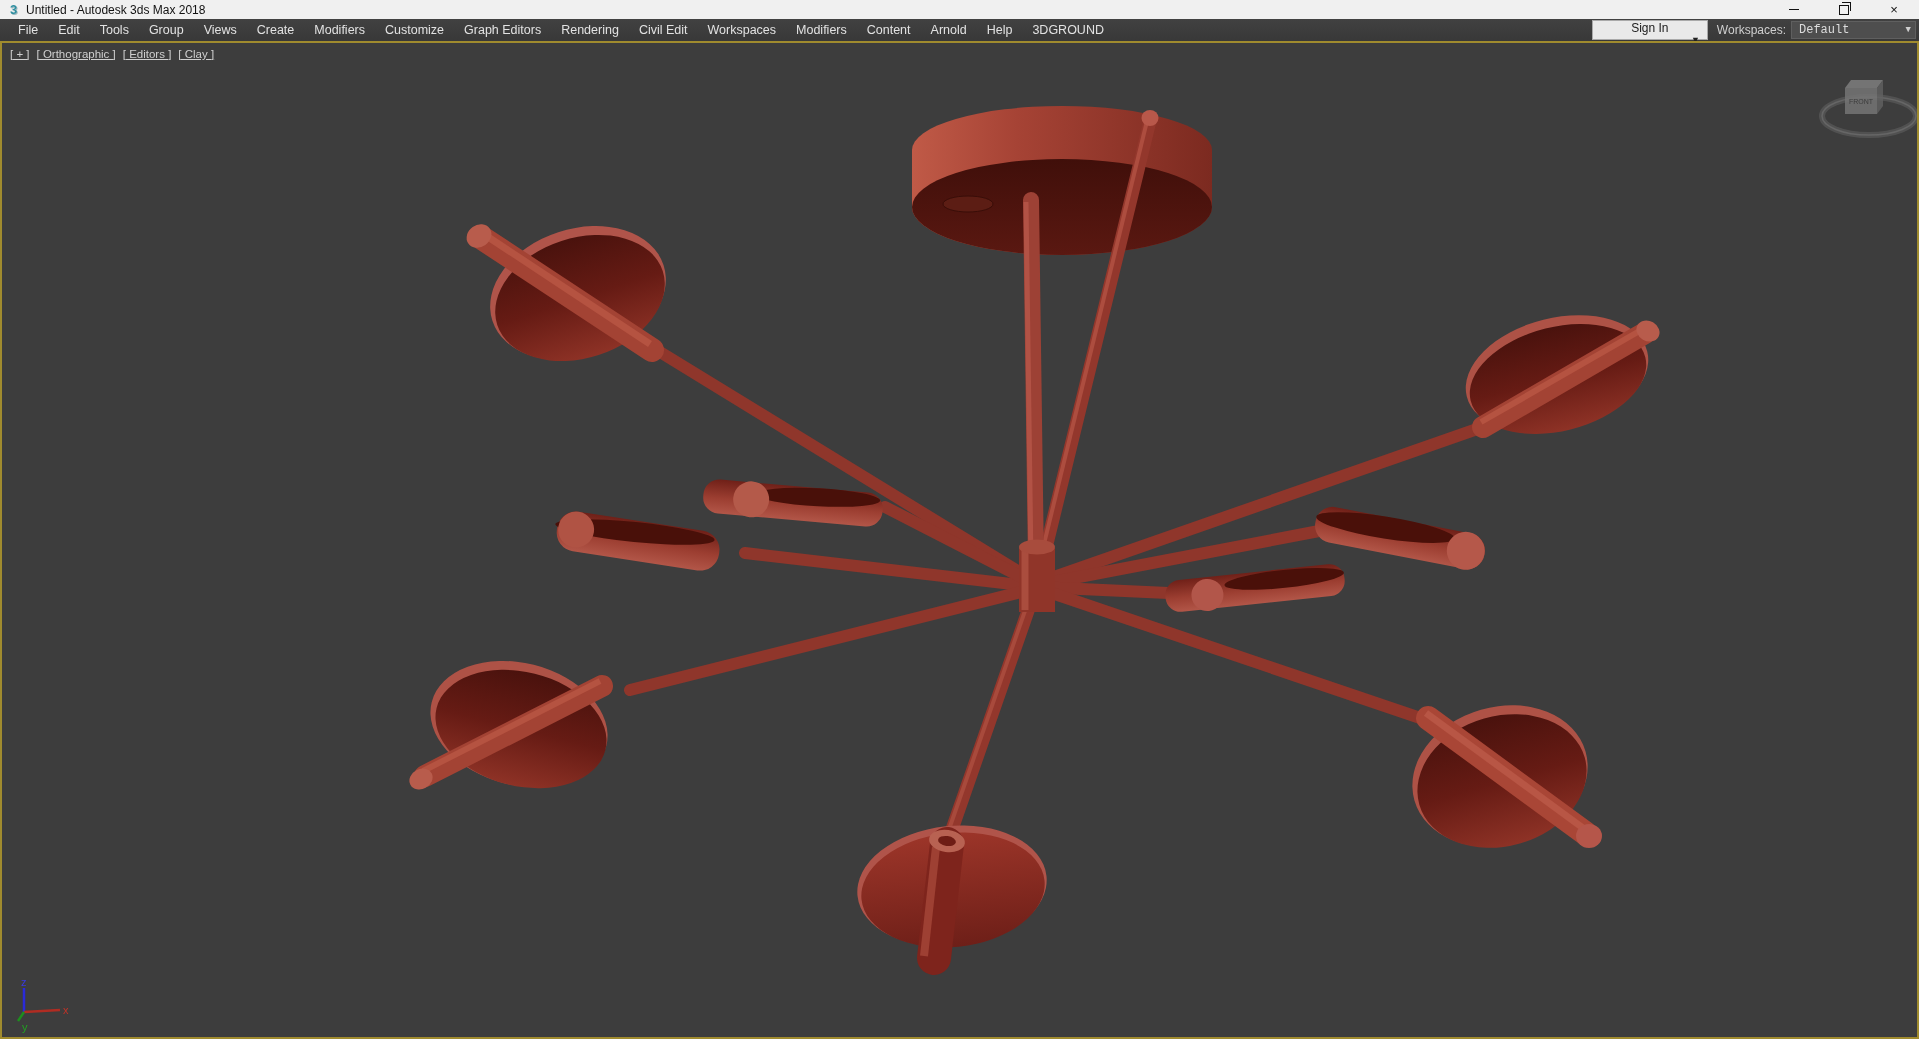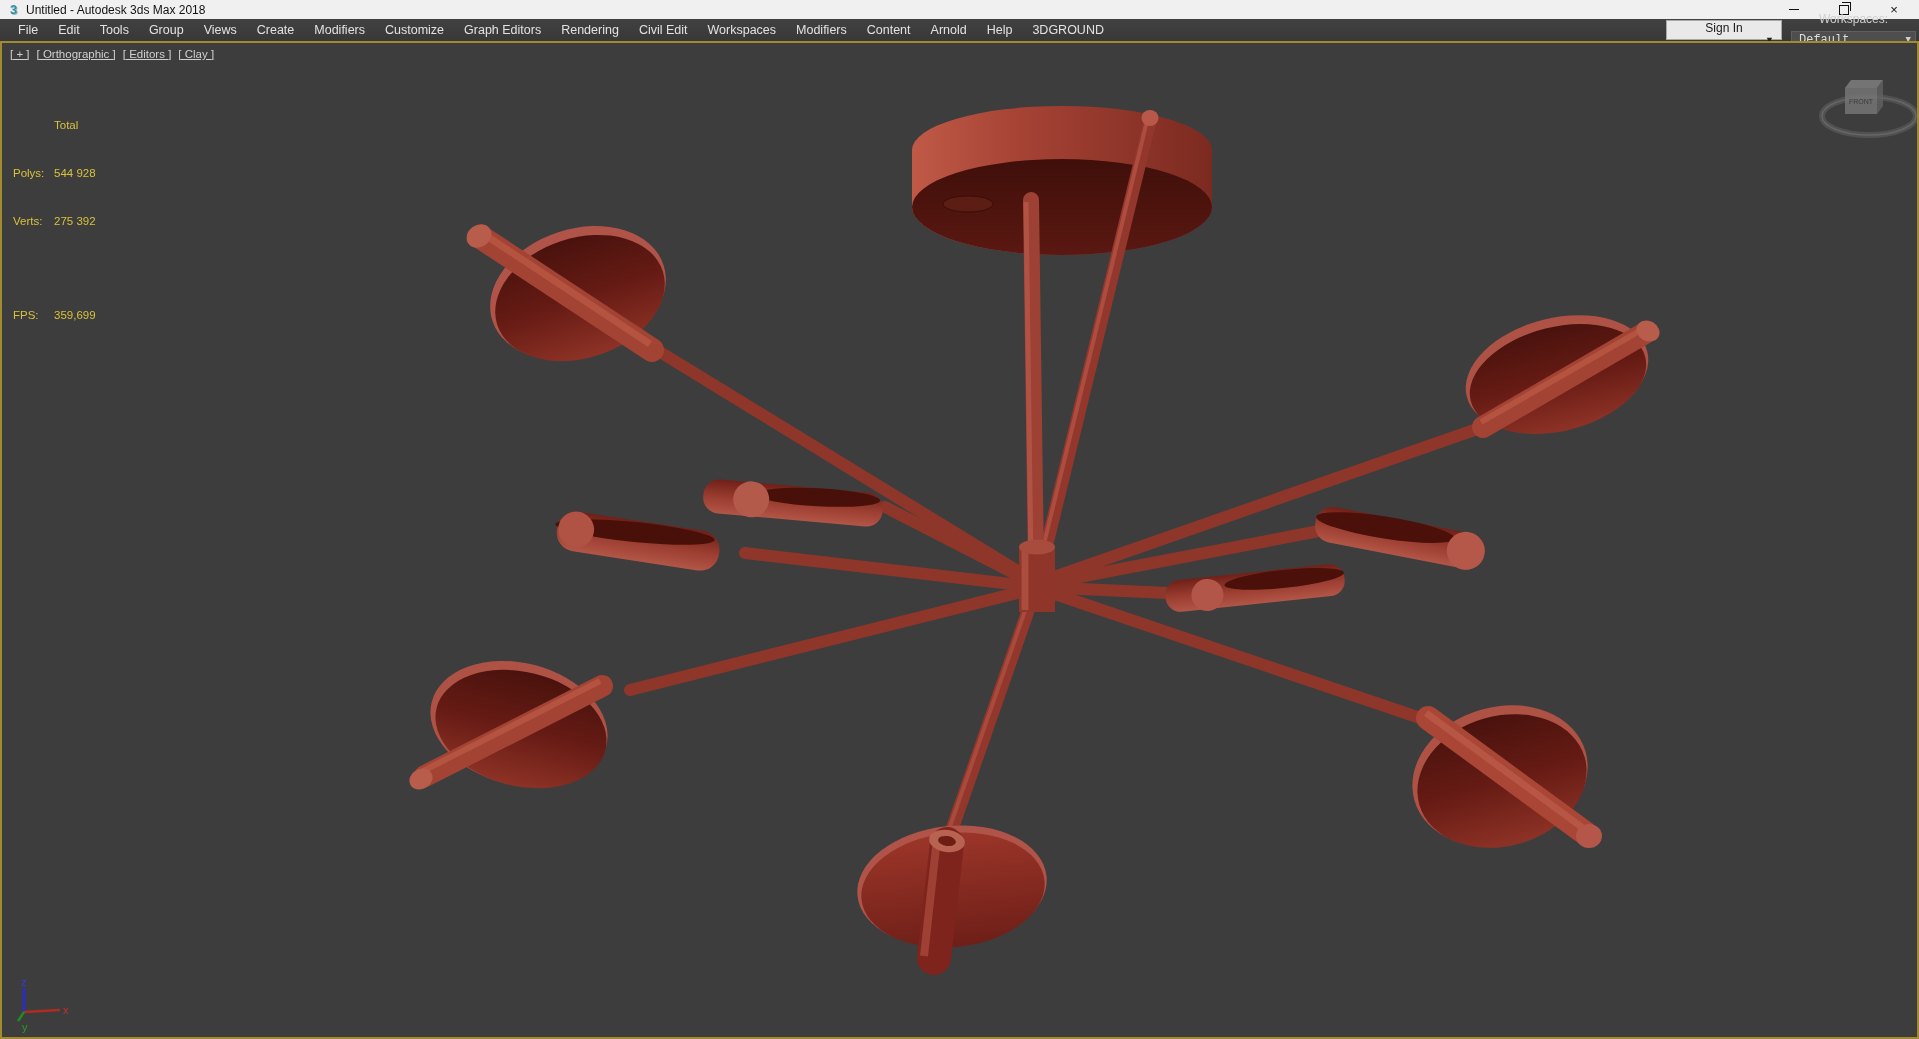--- a/index.html
+++ b/index.html
@@ -39,7 +39,7 @@
   }
   .signin .person{margin:0 6px 0 7px;}
   .signin .caret{margin-left:auto;margin-right:7px;font-size:9px;color:#222;}
-  .workspaces{display:flex;align-items:center;gap:5px;color:#cfcfcf;font-size:12px;flex-direction:column;}
+  .workspaces{display:flex;align-items:center;gap:5px;color:#cfcfcf;font-size:12px;}
   .ws-select{
     width:125px;height:18px;background:#4e4e4e;border:1px solid #5f5f5f;box-sizing:border-box;
     display:flex;align-items:center;color:#dcdcdc;padding-left:7px;font-size:12px;font-family:Liberation Mono, monospace;

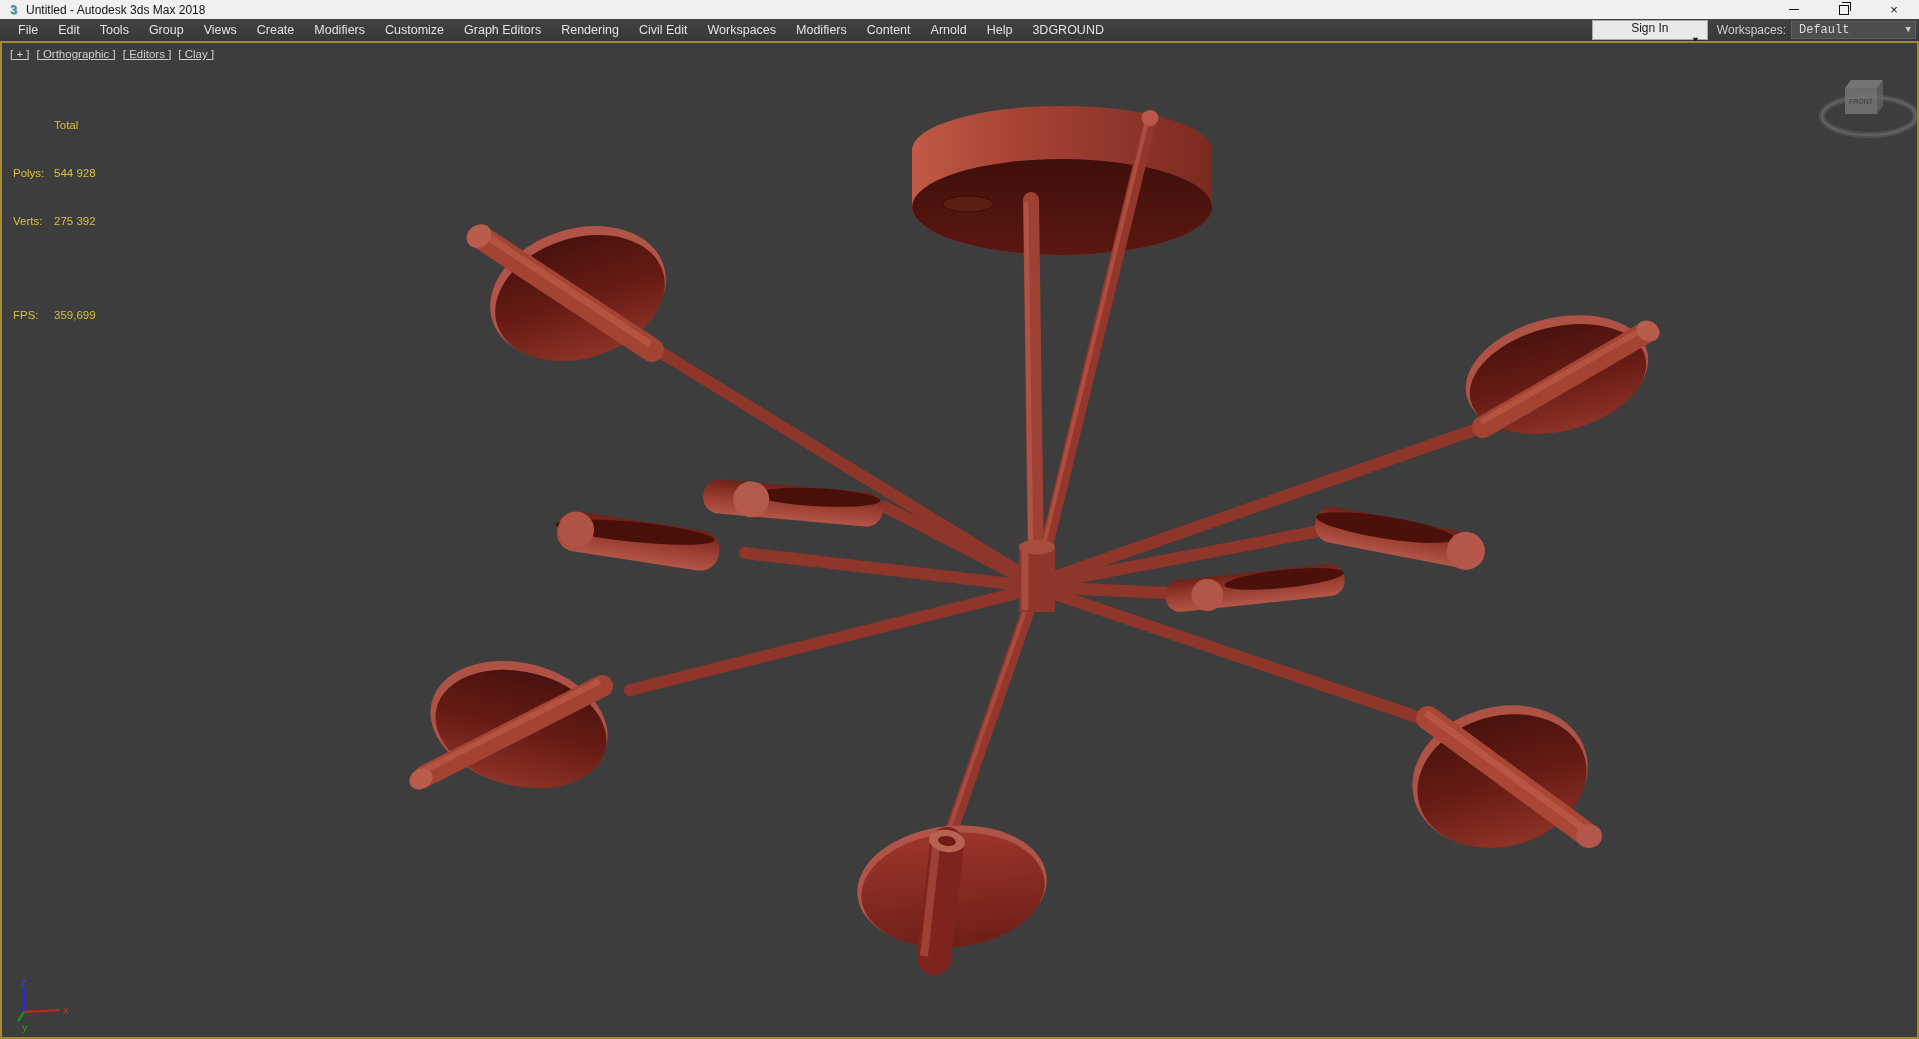--- a/index.html
+++ b/index.html
@@ -278,13 +278,6 @@
     <span>[ Clay ]</span>
   </div>
 
-  <div class="vp-stats">
-    <div class="hdr">Total</div>
-    <div><span class="lbl">Polys:</span><span>544 928</span></div>
-    <div><span class="lbl">Verts:</span><span>275 392</span></div>
-    <div class="gap"></div>
-    <div><span class="lbl">FPS:</span><span>359,699</span></div>
-  </div>
 </div>
 
 </body></html>

